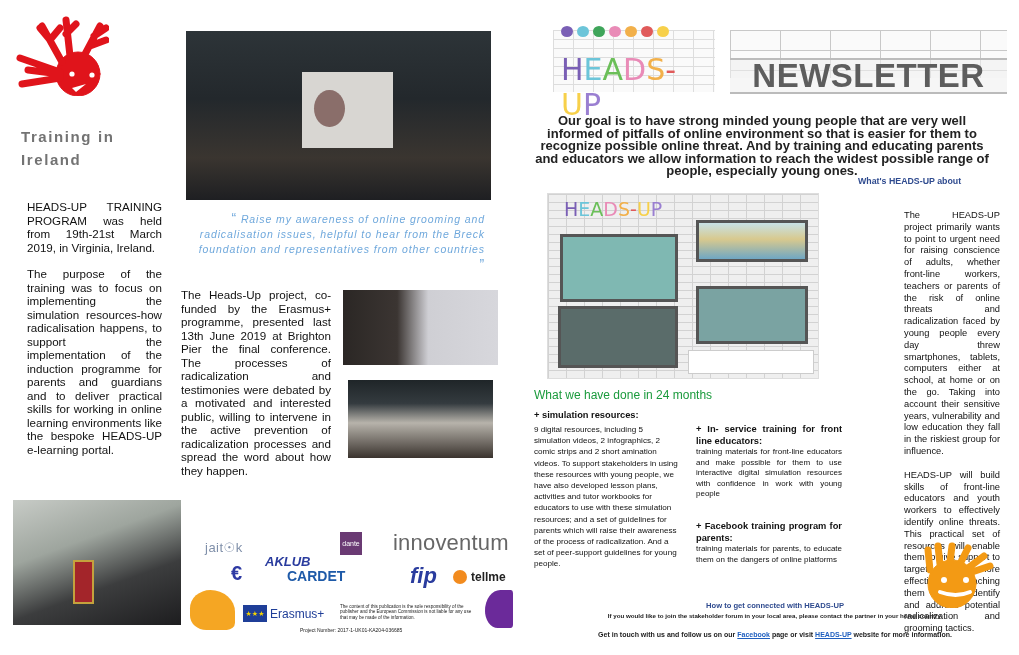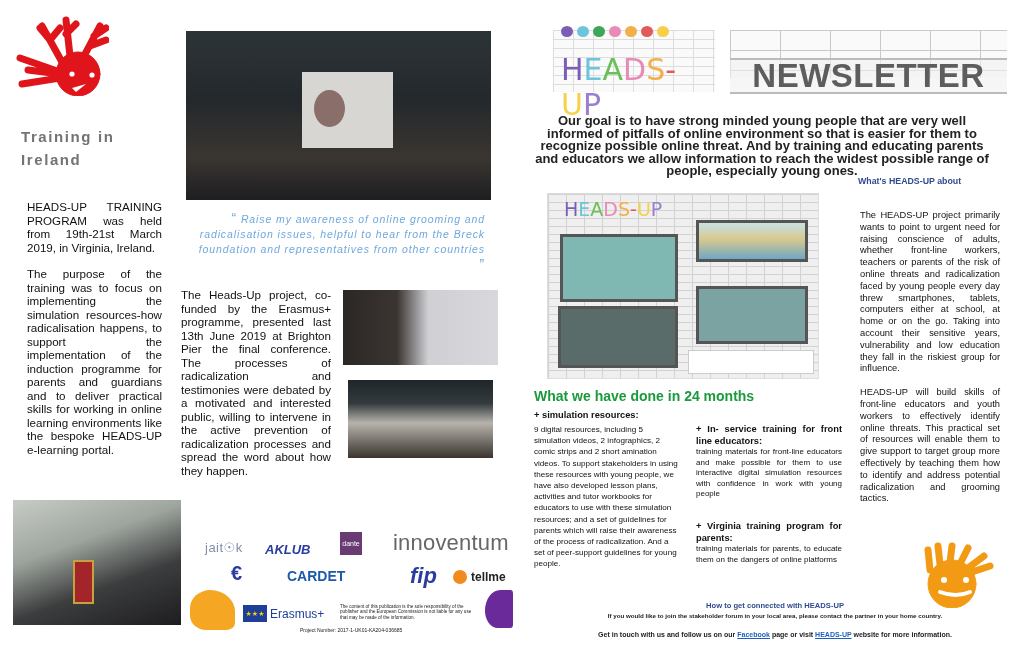--- a/index.html
+++ b/index.html
@@ -68,7 +68,7 @@
 
   .whats-about { left: 858px; top: 176px; color: #2f4b8f; font-size: 8.8px; font-weight: bold; }
   .about-text { left: 860px; top: 210px; width: 140px; font-size: 9.3px; line-height: 11.8px; }
-  .about-text p { margin-bottom: 12px; }
+  .about-text p { margin-bottom: 12px; margin-left: 44px; }
 
   .done-title { left: 534px; top: 388px; color: #1a9a3c; font-size: 14px; font-weight: bold; }
   .sim-title { left: 534px; top: 410px; font-size: 9.3px; font-weight: bold; }

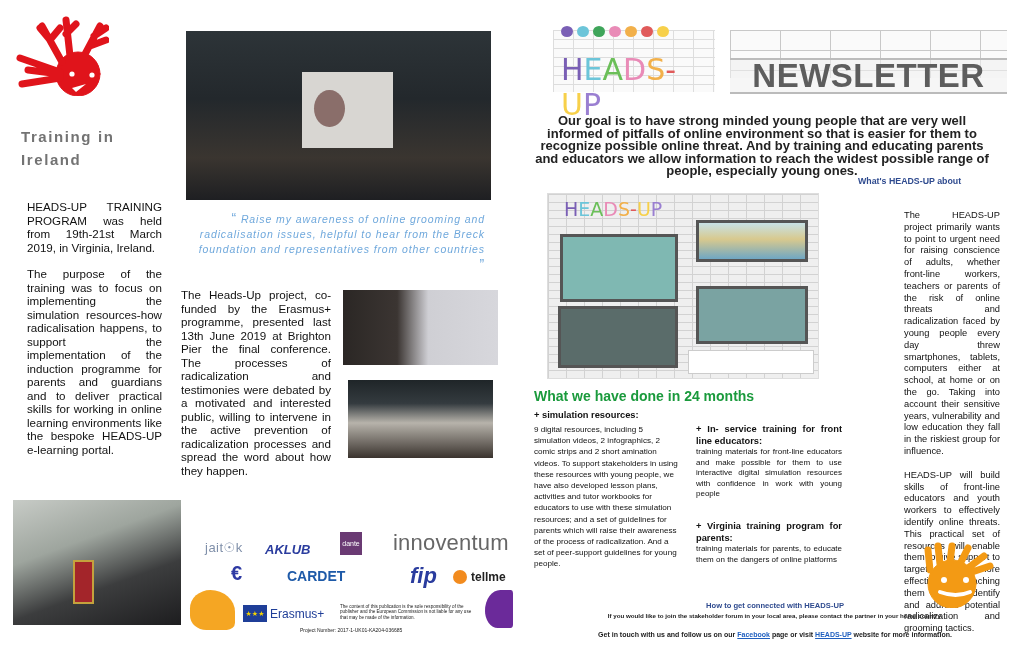--- a/index.html
+++ b/index.html
@@ -70,7 +70,7 @@
   .about-text { left: 860px; top: 210px; width: 140px; font-size: 9.3px; line-height: 11.8px; }
   .about-text p { margin-bottom: 12px; margin-left: 44px; }
 
-  .done-title { left: 534px; top: 388px; color: #1a9a3c; font-size: 14px; font-weight: bold; }
+  .done-title { left: 534px; top: 388px; color: #1a9a3c; font-size: 12px; font-weight: normal; }
   .sim-title { left: 534px; top: 410px; font-size: 9.3px; font-weight: bold; }
   .sim-text { left: 534px; top: 424px; width: 147px; font-size: 8.1px; line-height: 11.2px; }
   .inservice { left: 696px; top: 424px; width: 146px; font-size: 8px; line-height: 10.5px; }

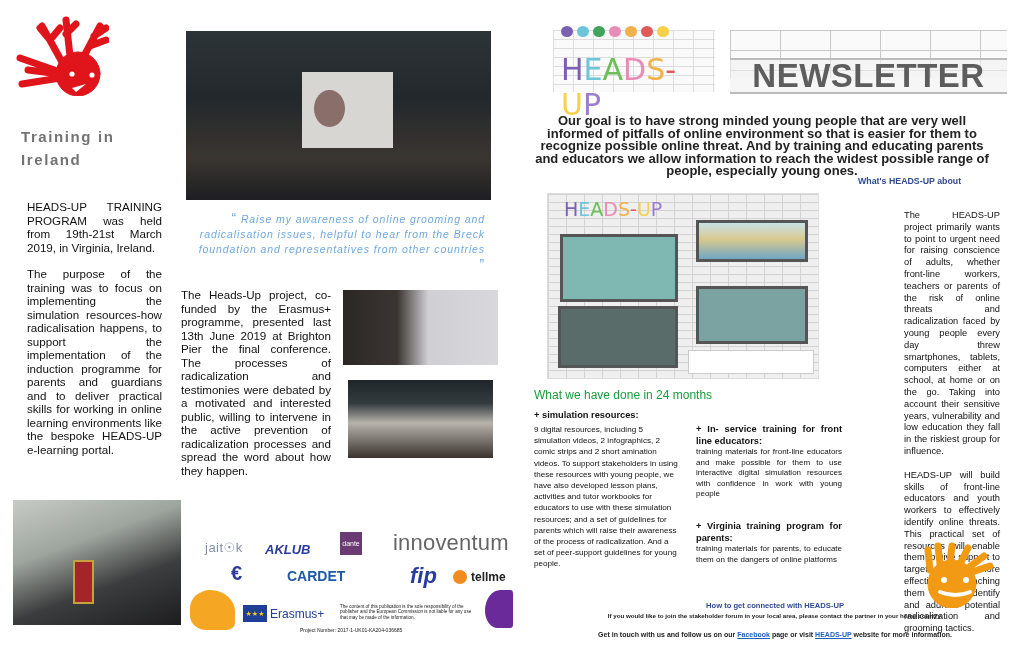--- a/index.html
+++ b/index.html
@@ -194,7 +194,7 @@
 </div>
 
 <div class="abs induction justify">
-  <div class="h">+  Virginia training program for parents:</div>
+  <div class="h">+  Facebook training program for parents:</div>
   <div>training materials for parents, to educate them on the dangers of online platforms</div>
 </div>
 

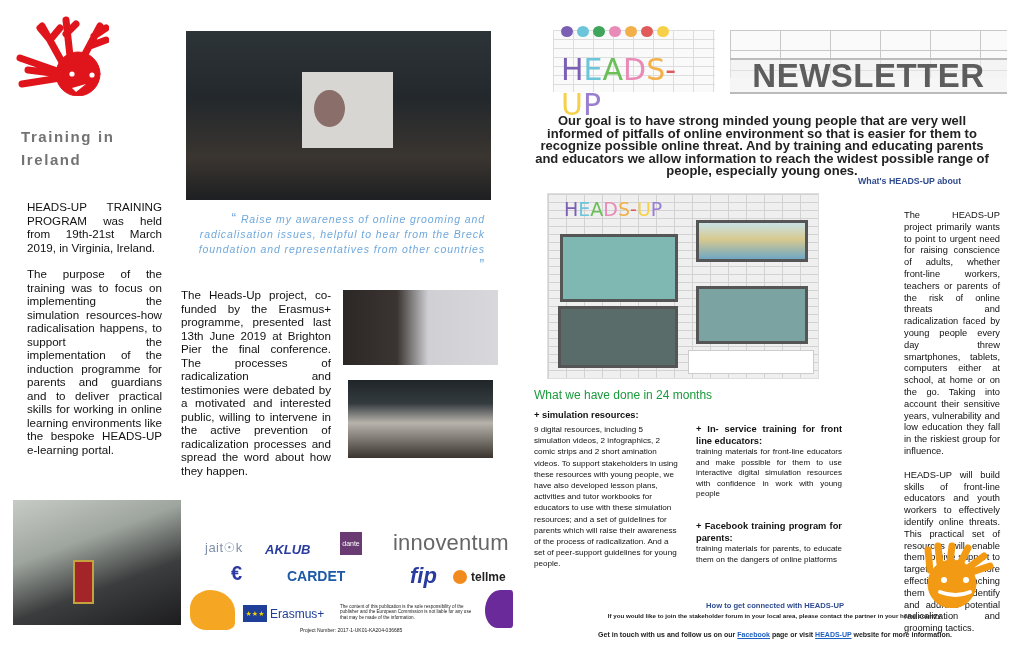--- a/index.html
+++ b/index.html
@@ -28,7 +28,7 @@
   .partners { left: 195px; top: 530px; width: 320px; height: 115px; }
   .partner { position: absolute; font-size: 11px; }
   .p-jaitok { left: 10px; top: 10px; color: #7f8fa9; font-size: 13px; letter-spacing: 0.5px; }
-  .p-aklub { left: 70px; top: 12px; color: #2a3c9e; font-size: 13px; font-weight: bold; font-style: italic; }
+  .p-aklub { left: 70px; top: 24px; color: #2a3c9e; font-size: 13px; font-weight: bold; font-style: italic; }
   .p-dante-box { left: 145px; top: 2px; width: 22px; height: 23px; background: #6a3a73; color: #fff; font-size: 7px; text-align: center; line-height: 23px; }
   .p-innov { left: 198px; top: 0px; color: #666; font-size: 22px; letter-spacing: 0.2px; }
   .p-ce { left: 36px; top: 32px; color: #2e3aa3; font-size: 20px; font-weight: bold; }

